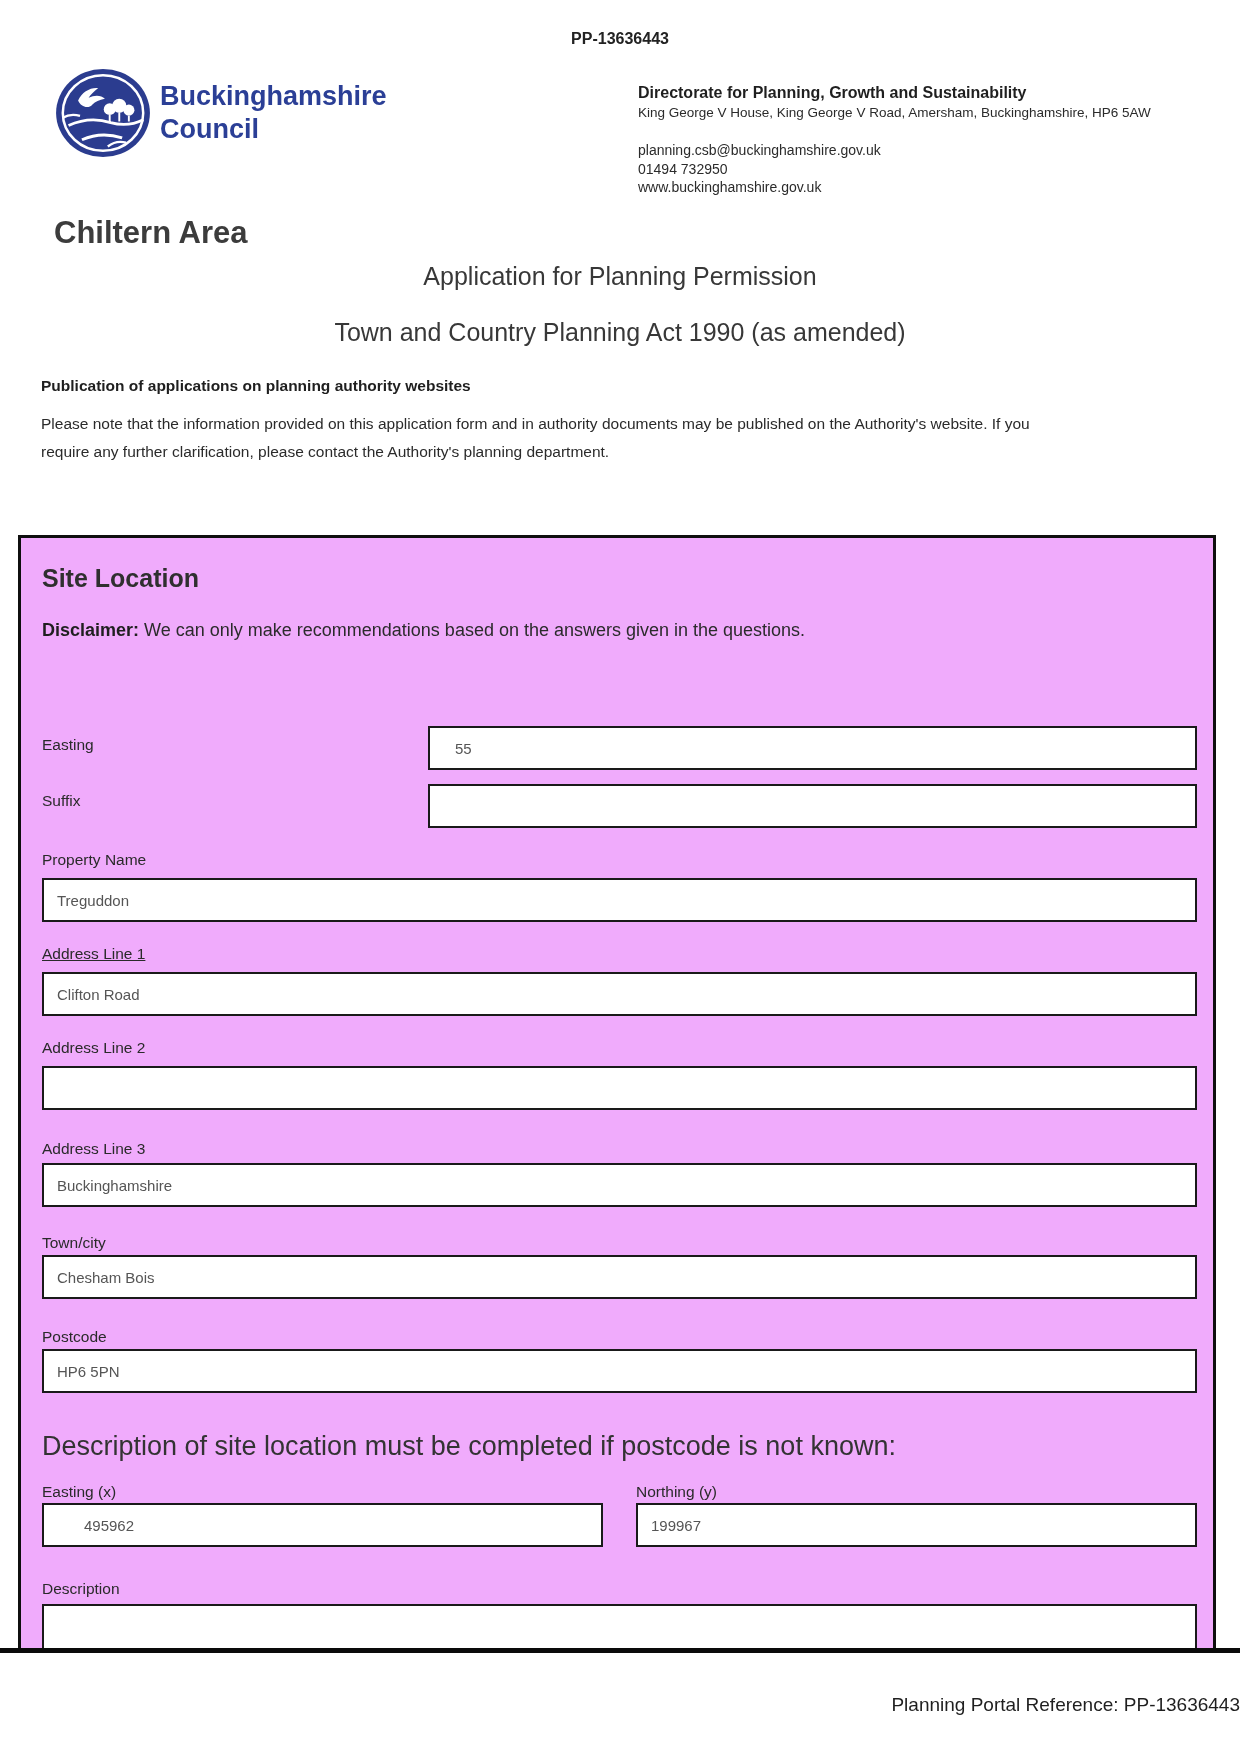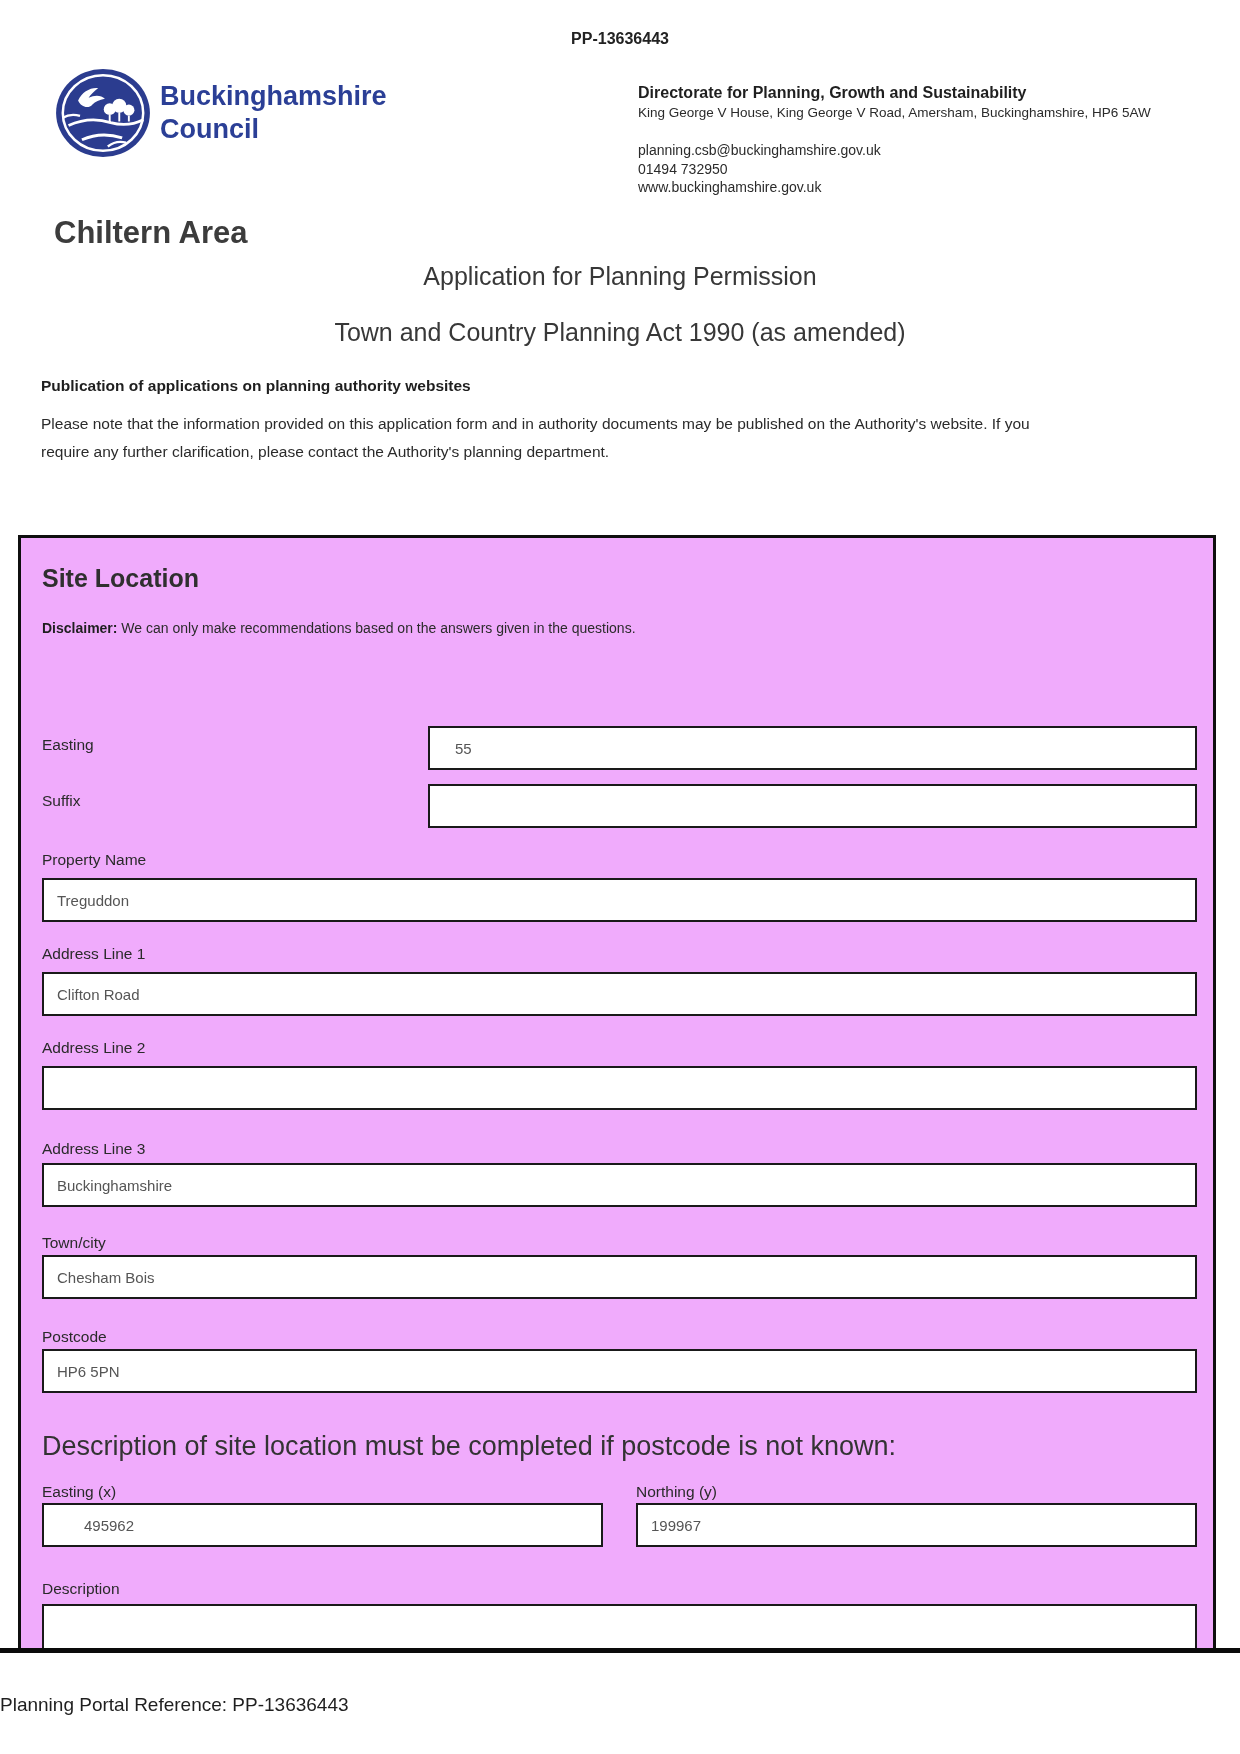--- a/index.html
+++ b/index.html
@@ -31,7 +31,7 @@
     border:3px solid #0f0f0f;border-bottom:none;background:#f0abfc;box-sizing:border-box;
   }
   .sl-heading{position:absolute;left:21px;top:26px;font-weight:bold;font-size:25px;color:#2f2f2f;}
-  .sl-disclaimer{position:absolute;left:21px;top:82px;font-size:14px;color:#2b2b2b;}
+  .sl-disclaimer{position:absolute;left:21px;top:82px;font-size:18px;color:#2b2b2b;}
   .sl-disclaimer b{color:#1f1f1f;}
   .sl-note{position:absolute;left:21px;top:126px;width:1150px;font-size:15.5px;line-height:28px;color:#2b2b2b;white-space:pre-line;}
 

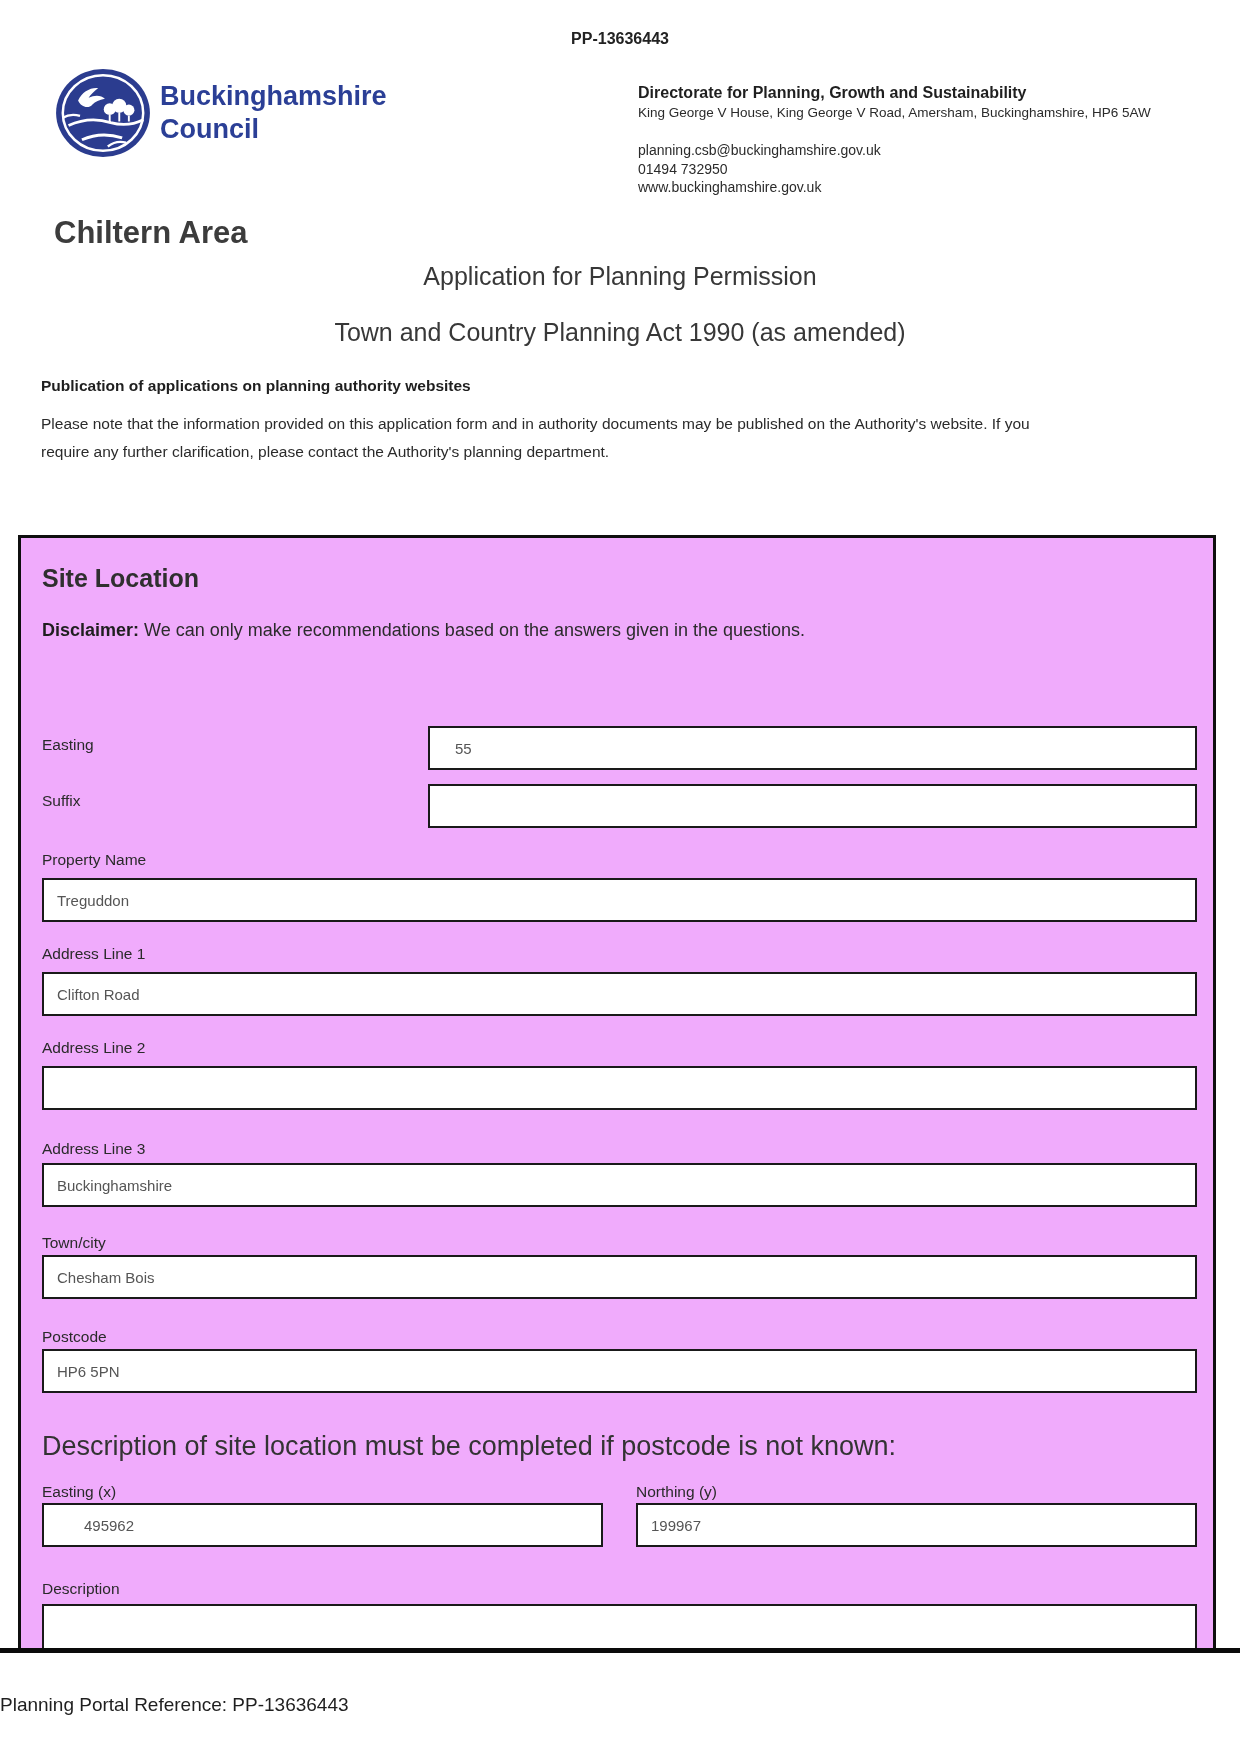--- a/index.html
+++ b/index.html
@@ -47,7 +47,7 @@
   .inp-suffix{left:407px;top:246px;width:769px;}
   
   .lbl-property{left:21px;top:313px;}  .inp-property{left:21px;top:340px;width:1155px;}
-  .lbl-addr1{left:21px;top:407px;}     .inp-addr1{left:21px;top:434px;width:1155px;}
+  .lbl-addr1{left:21px;top:407px;text-decoration:underline;}     .inp-addr1{left:21px;top:434px;width:1155px;}
   .lbl-addr2{left:21px;top:501px;}     .inp-addr2{left:21px;top:528px;width:1155px;}
   .lbl-addr3{left:21px;top:602px;}     .inp-addr3{left:21px;top:625px;width:1155px;}
   .lbl-town{left:21px;top:696px;}      .inp-town{left:21px;top:717px;width:1155px;}

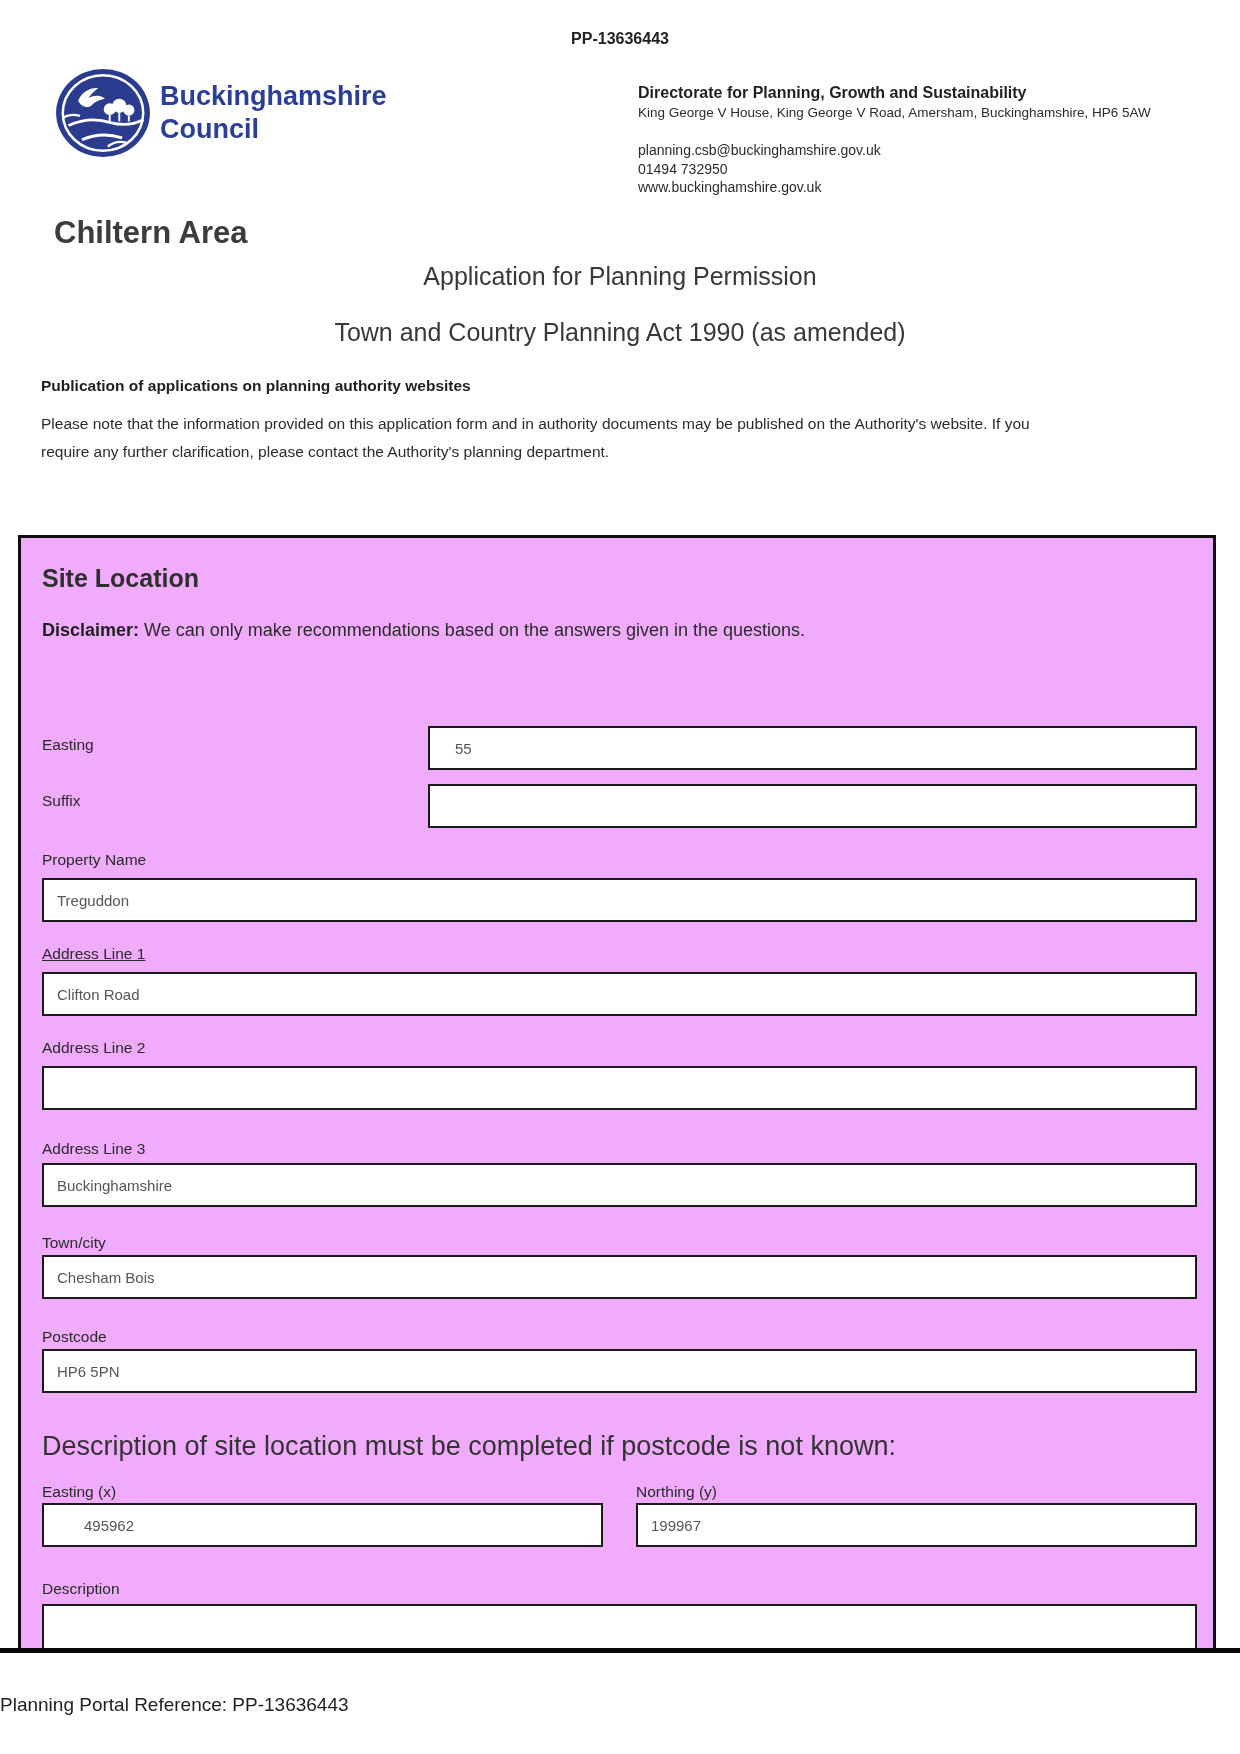--- a/index.html
+++ b/index.html
@@ -68,7 +68,7 @@
   
   .cut-line{position:absolute;left:0;top:1648px;width:1240px;height:5px;background:#0a0a0a;z-index:5;}
   .below-cut{position:absolute;left:0;top:1653px;width:1240px;height:101px;background:#ffffff;z-index:4;}
-  .footer-ref{position:absolute;left:0;top:1694px;width:1240px;text-align:left;font-size:19px;color:#1f1f1f;z-index:6;}
+  .footer-ref{position:absolute;left:0;top:1694px;width:1240px;text-align:right;font-size:19px;color:#1f1f1f;z-index:6;}
 </style>
 </head>
 <body>

